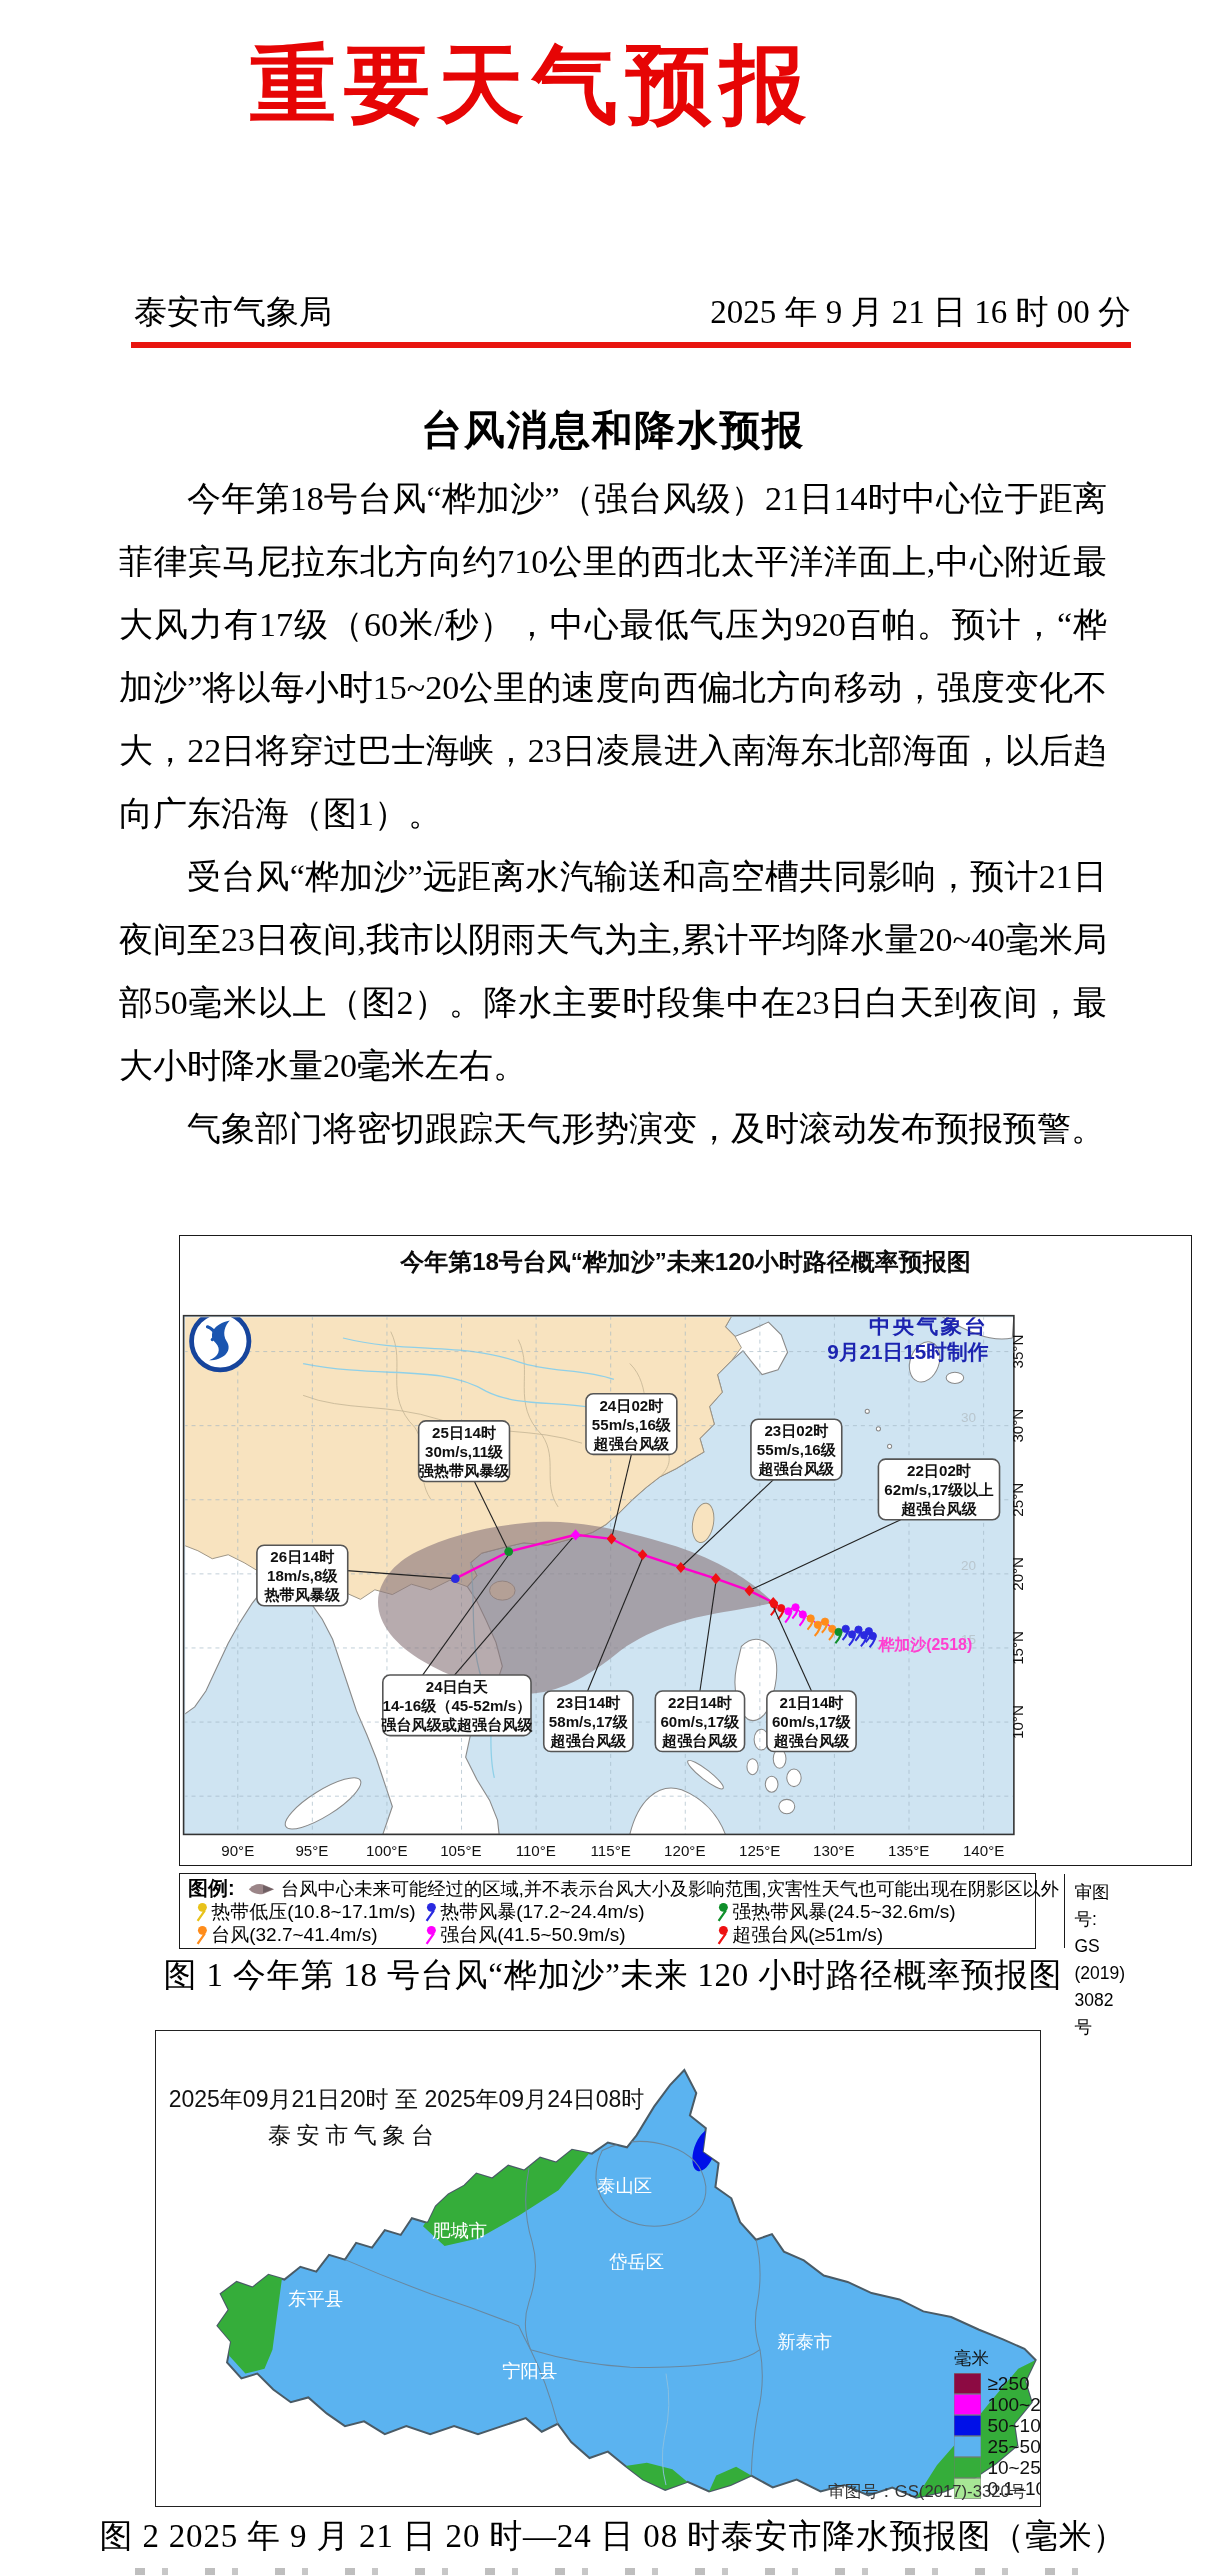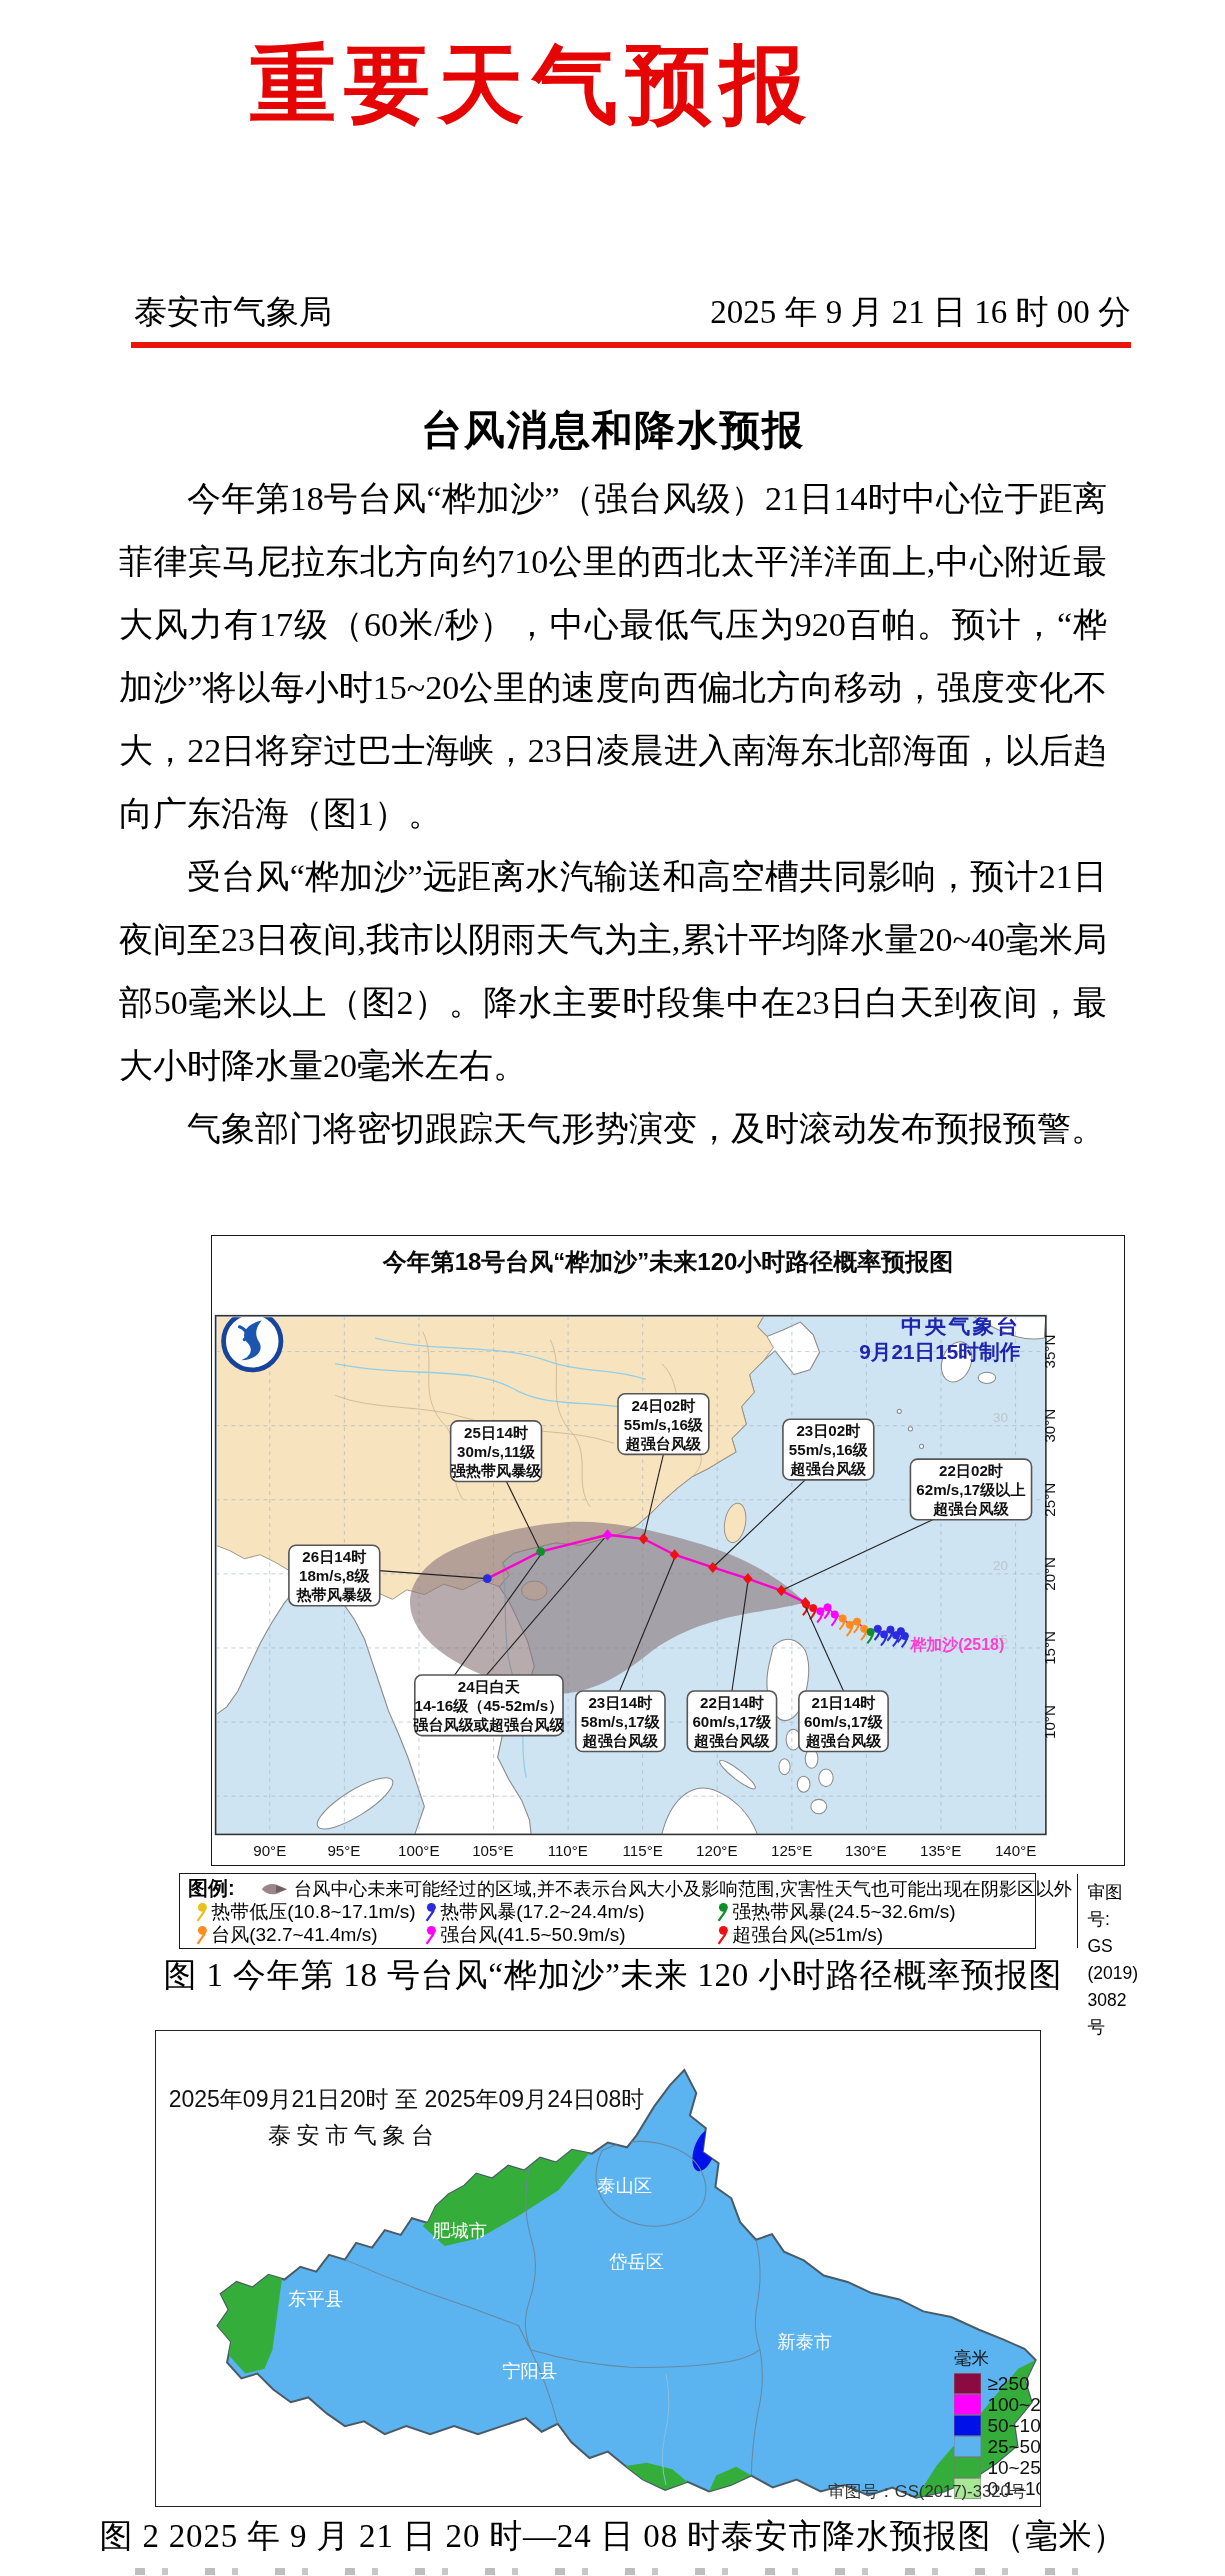--- a/index.html
+++ b/index.html
@@ -17,7 +17,7 @@
   #article-body{left:119px;top:467px;width:988px;font-size:34px;line-height:63px;text-align:justify;}
   #article-body p{margin:0;text-indent:2em;}
   
-  #fig1-box{left:179px;top:1235px;width:914px;height:631px;border:1.6px solid #1a1a1a;box-sizing:border-box;background:#fff;margin-left:32px;}
+  #fig1-box{left:179px;top:1235px;width:1013px;height:631px;border:1.6px solid #1a1a1a;box-sizing:border-box;background:#fff;}
   .fig1-title{width:100%;text-align:center;font-family:"Liberation Sans","DejaVu Sans",sans-serif;
               font-weight:bold;font-size:24px;line-height:32px;color:#0a0a0a;}
   #fig1-title1{margin-top:9.6px;}

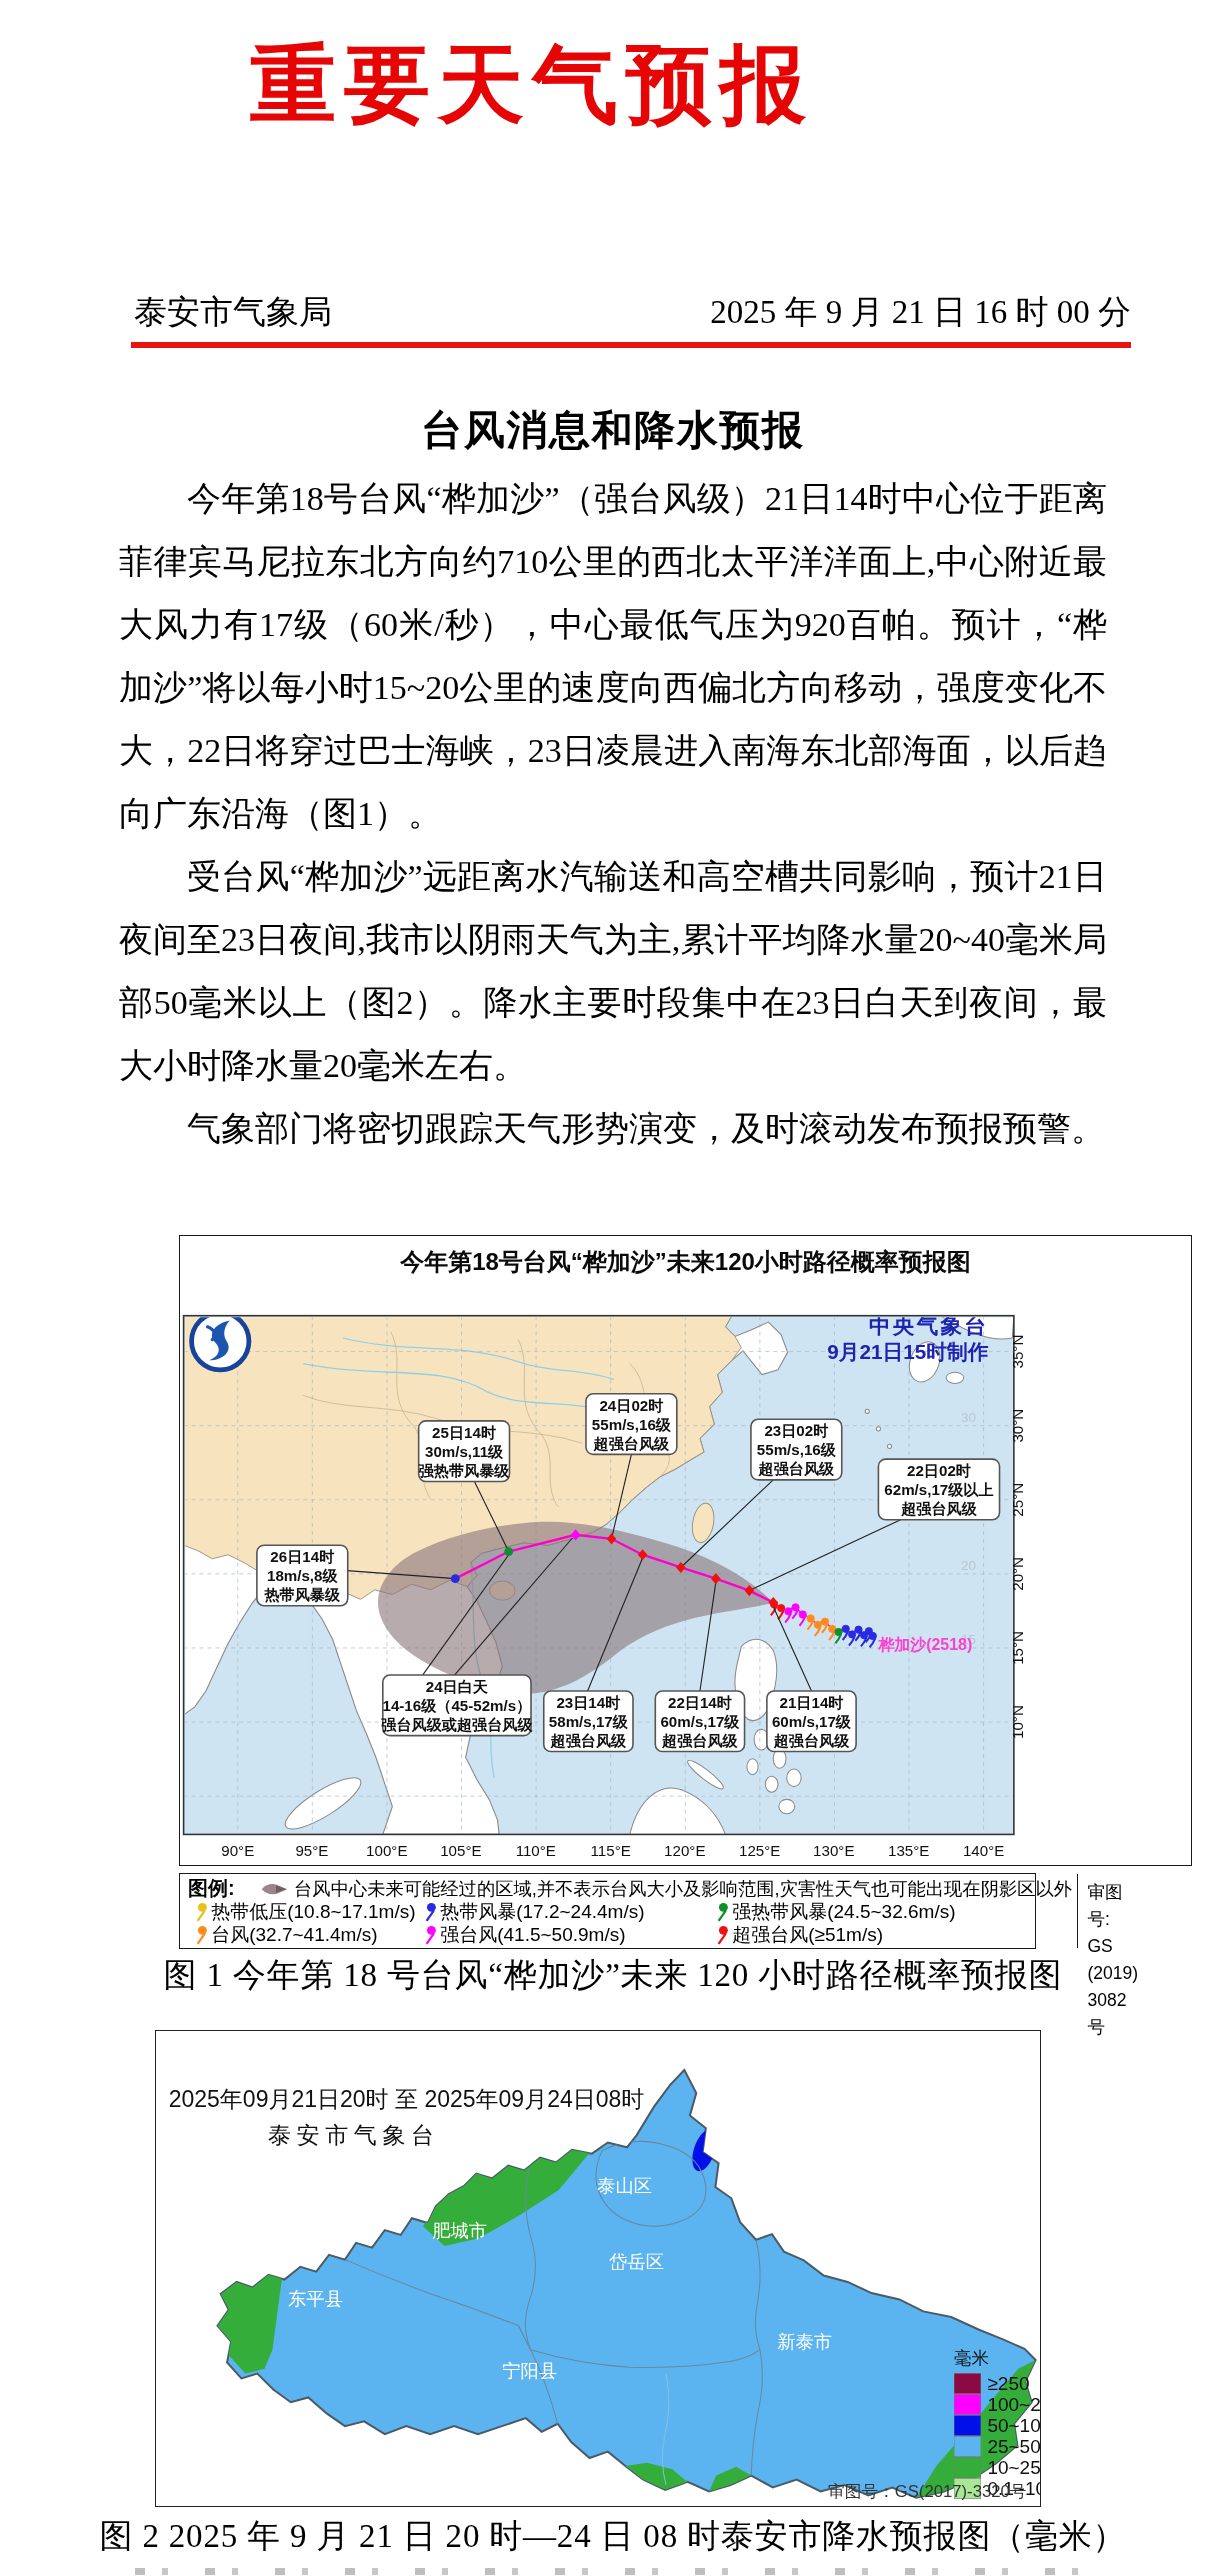--- a/index.html
+++ b/index.html
@@ -27,7 +27,7 @@
   #fig1-legend .lg-left{flex:1 1 auto;padding:3.2px 4.8px 1.6px 8px;}
   #fig1-legend .lg-right{width:134px;border-left:1.6px solid #1a1a1a;padding:4.8px 0 0 9.6px;font-size:17.5px;line-height:27px;}
   .lg-row{display:flex;align-items:center;height:23px;white-space:nowrap;}
-  .lg-row .cap{font-weight:bold;font-size:20px;margin-right:24px;}
+  .lg-row .cap{font-weight:bold;font-size:20px;margin-right:11px;}
   .lg-note{font-size:18.3px;}
   .lg-item{display:flex;align-items:center;font-size:19px;}
   .lg-item.w1{width:229px;}

